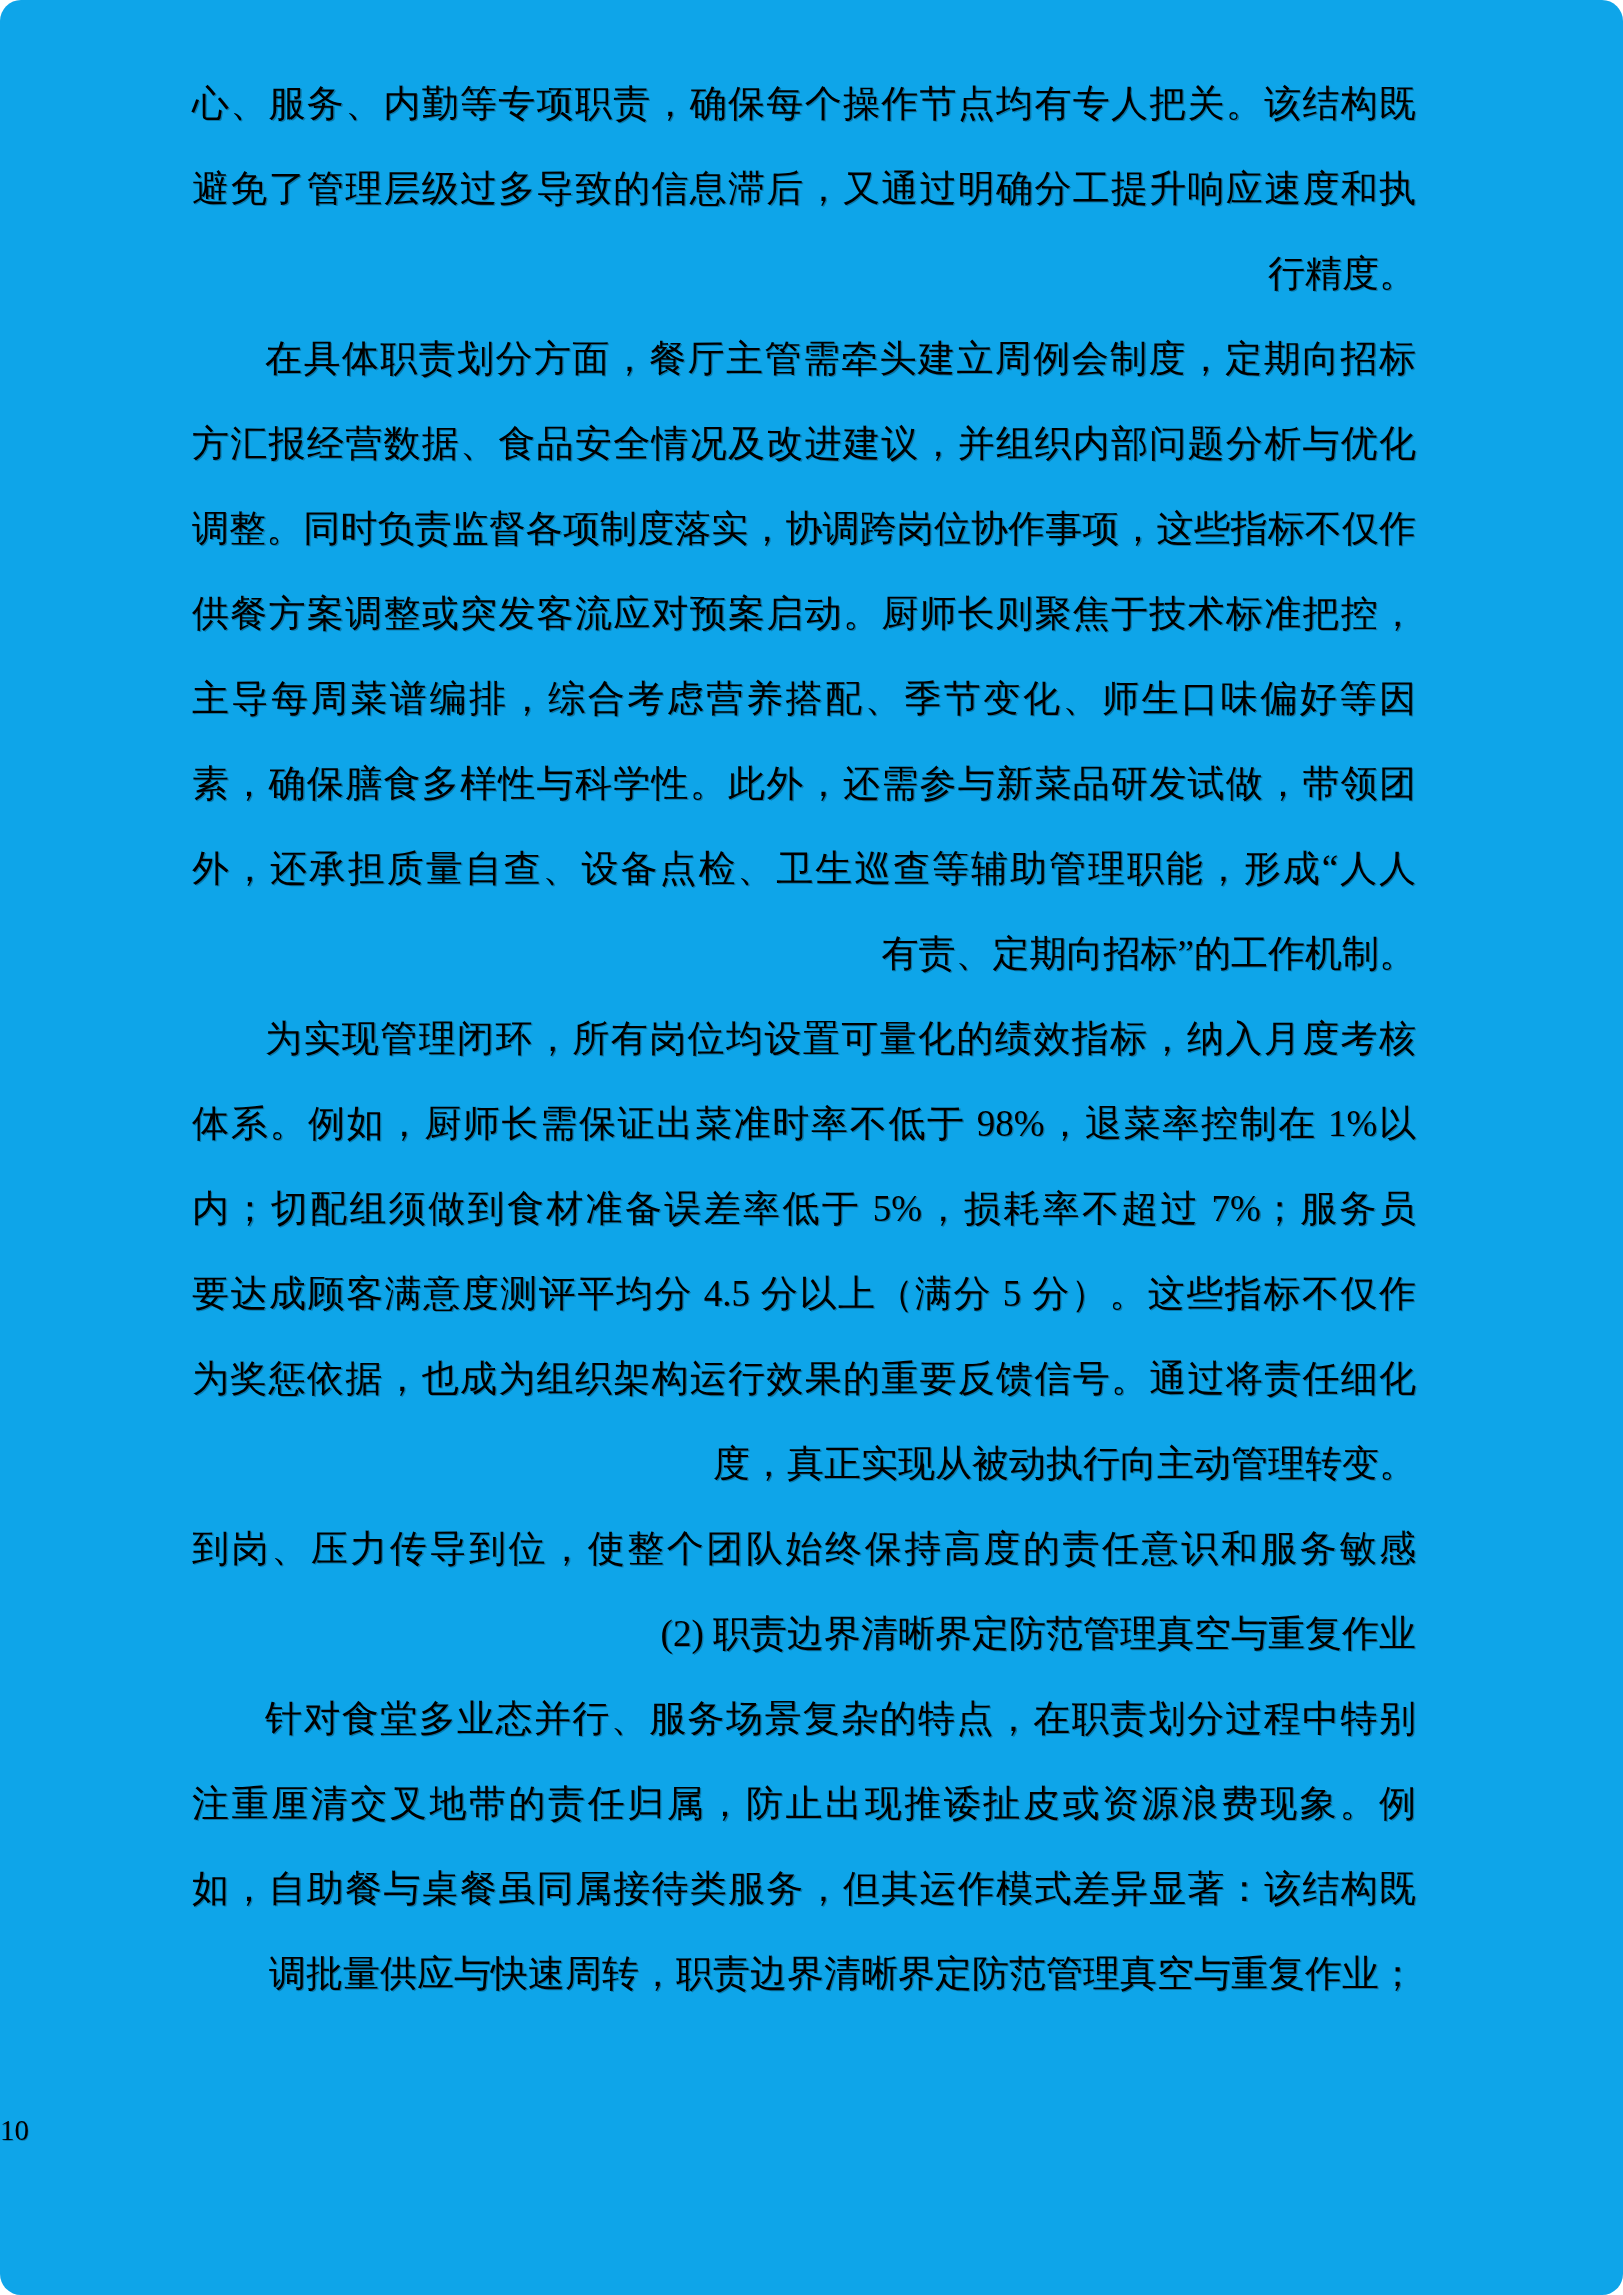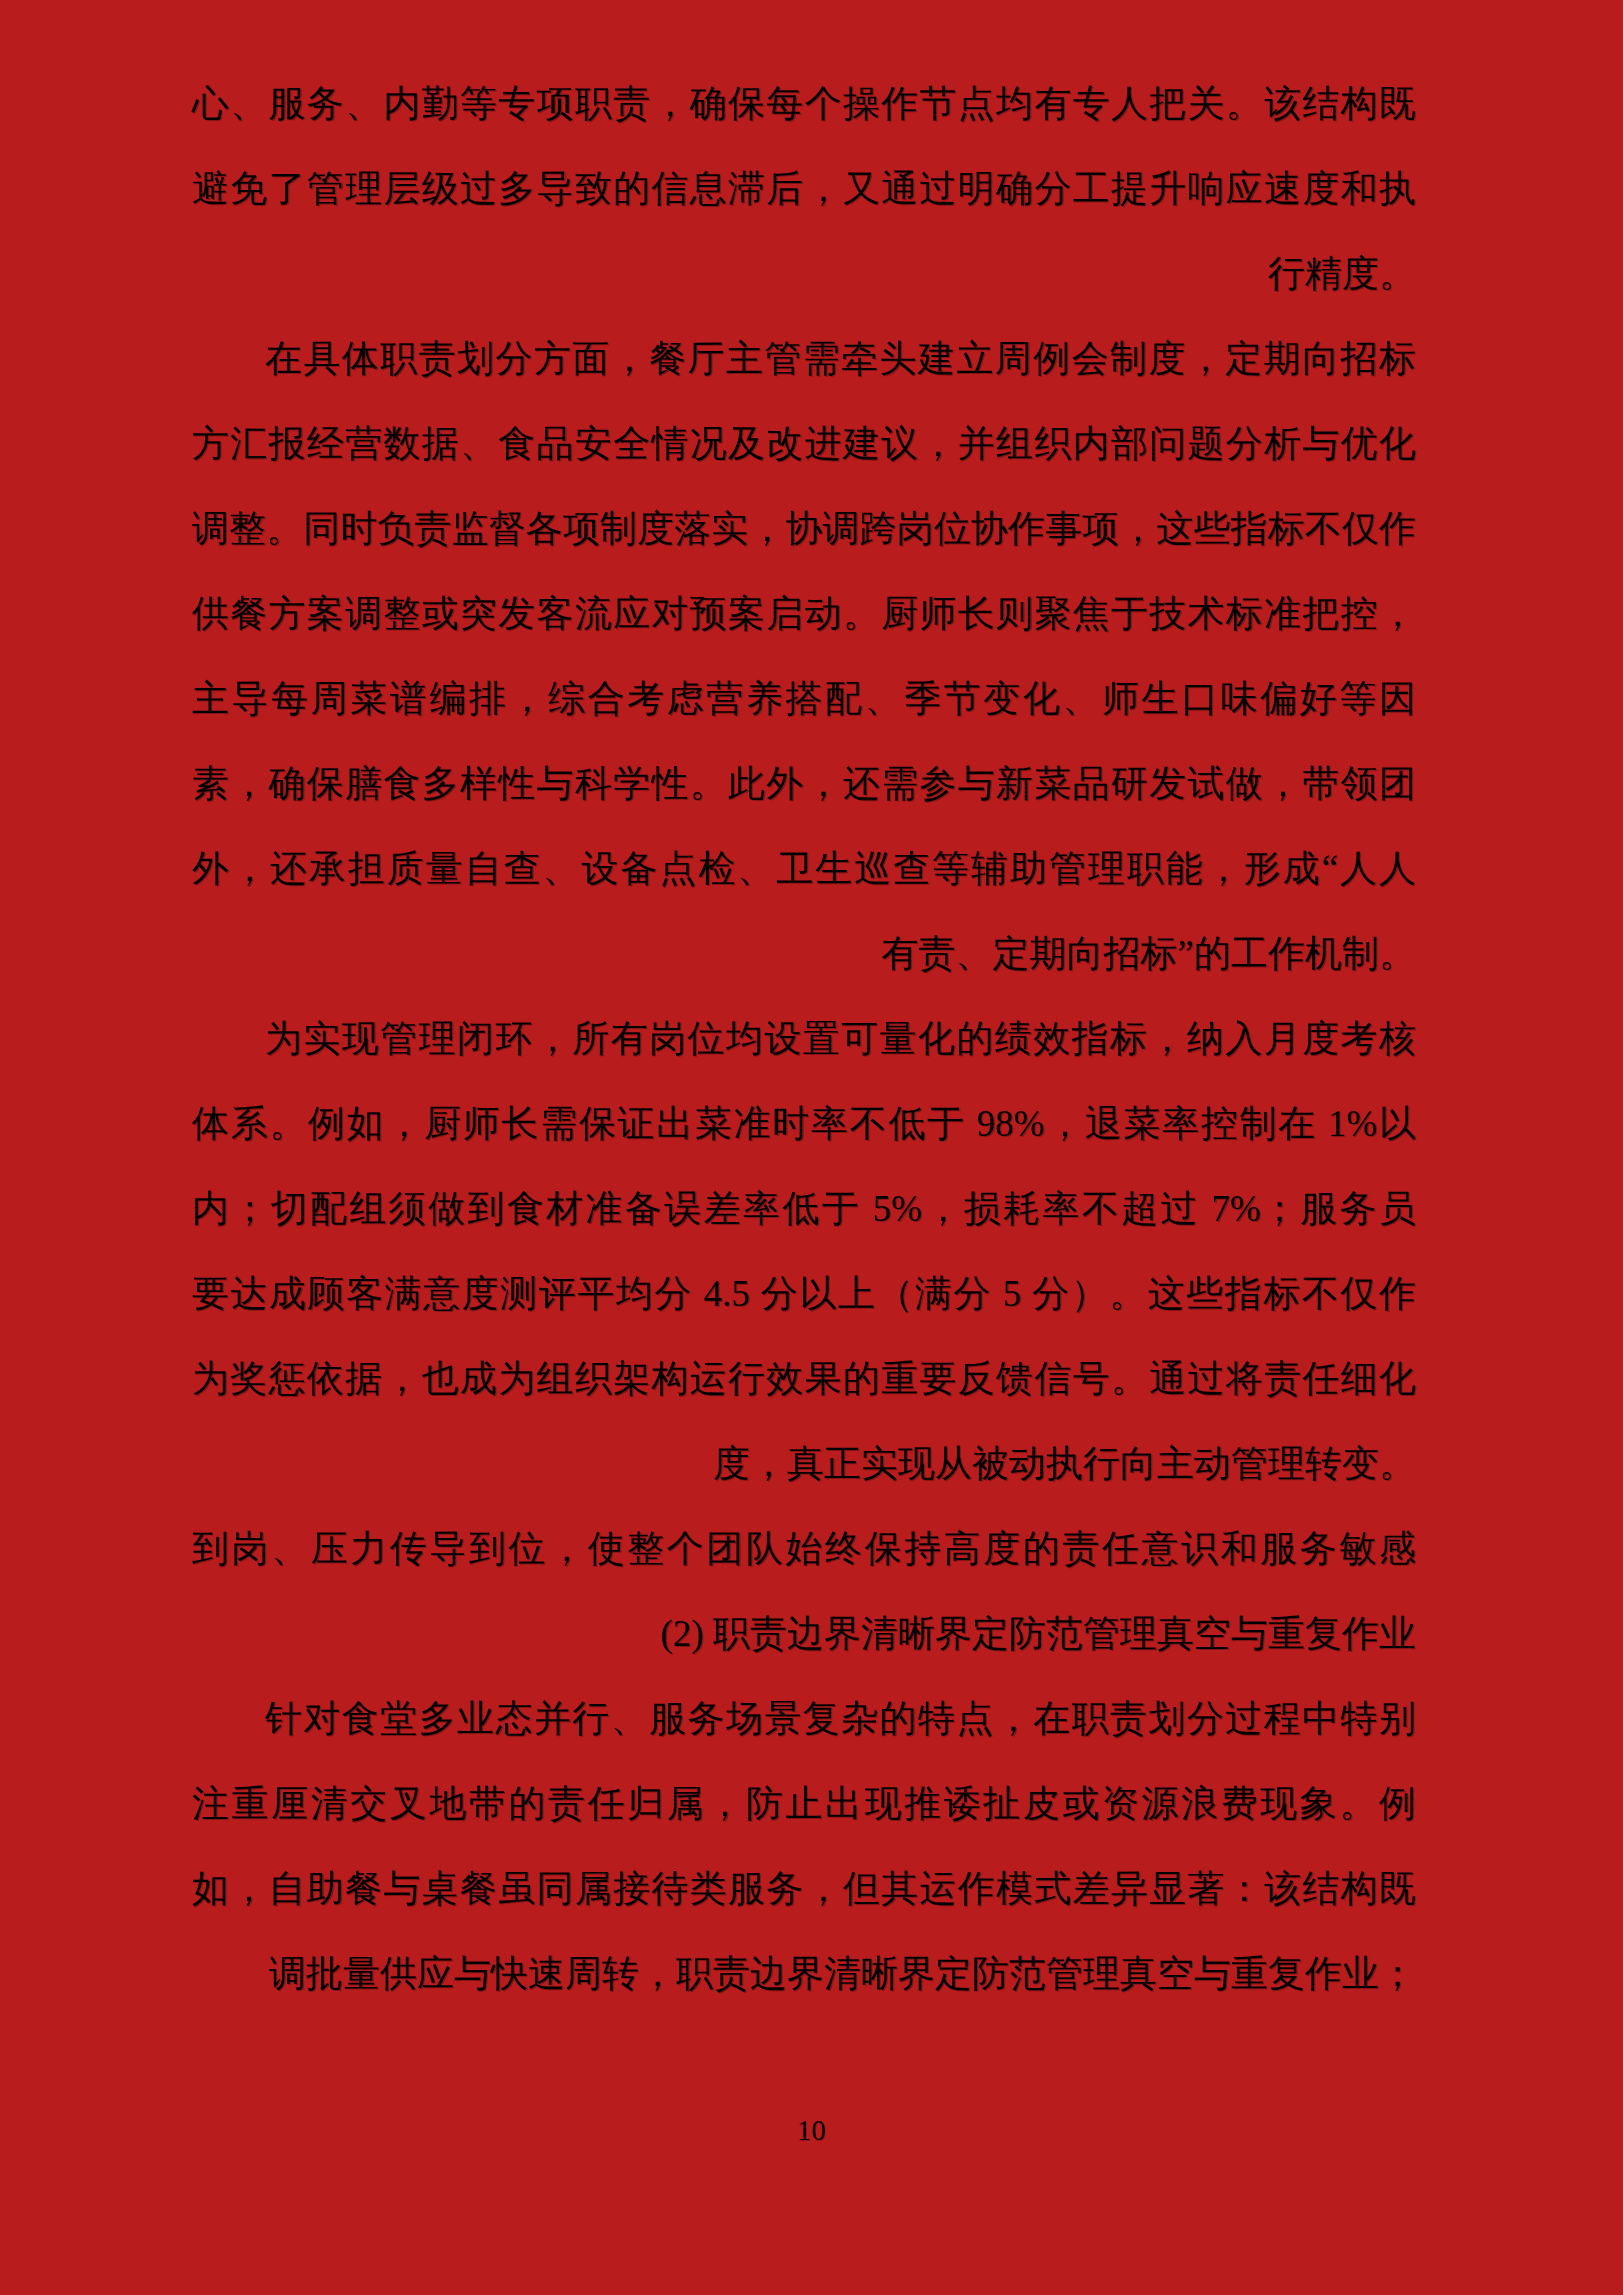--- a/index.html
+++ b/index.html
@@ -18,7 +18,8 @@
   .page {
     position: absolute;
     inset: 0;
-    background: #b91c1c;
+    background: #0ea5e9;
+    border-radius: 21px;
   }
   .text-block {
     position: absolute;

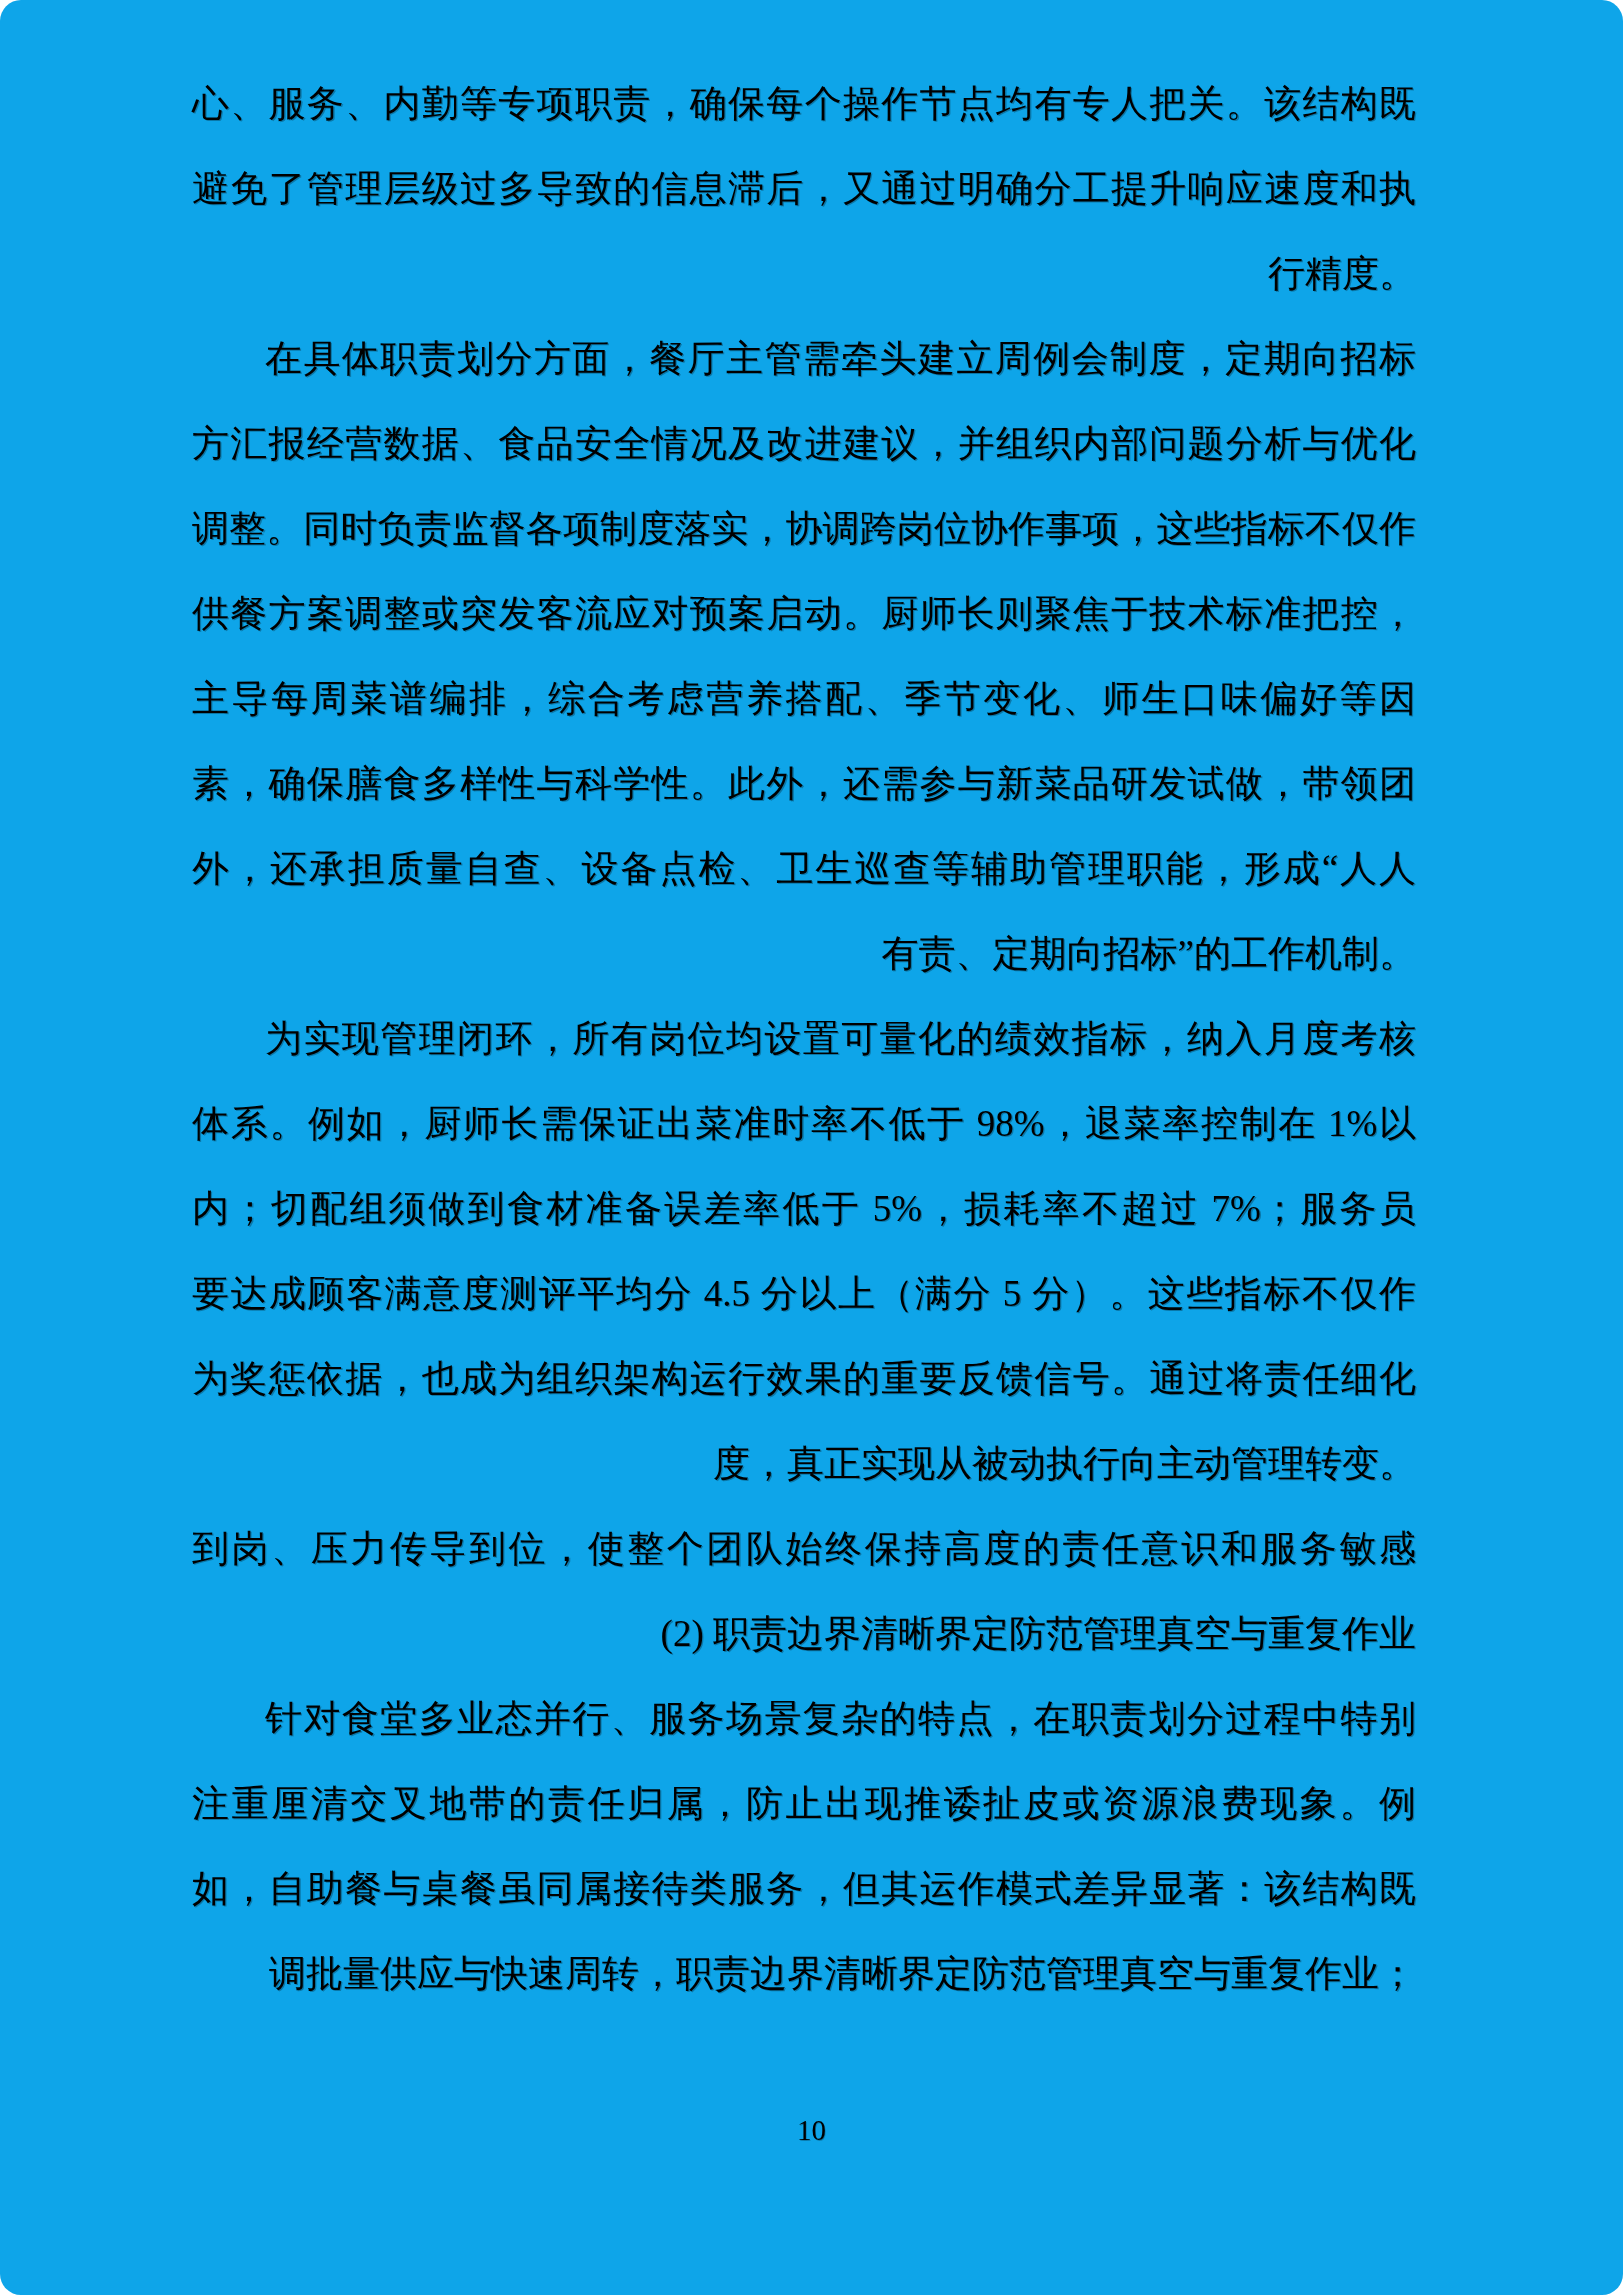--- a/index.html
+++ b/index.html
@@ -51,7 +51,6 @@
     left: 0;
     top: 2116px;
     width: 1623px;
-    text-align: center;
     font-size: 29px;
     line-height: 29px;
     color: #000000;

